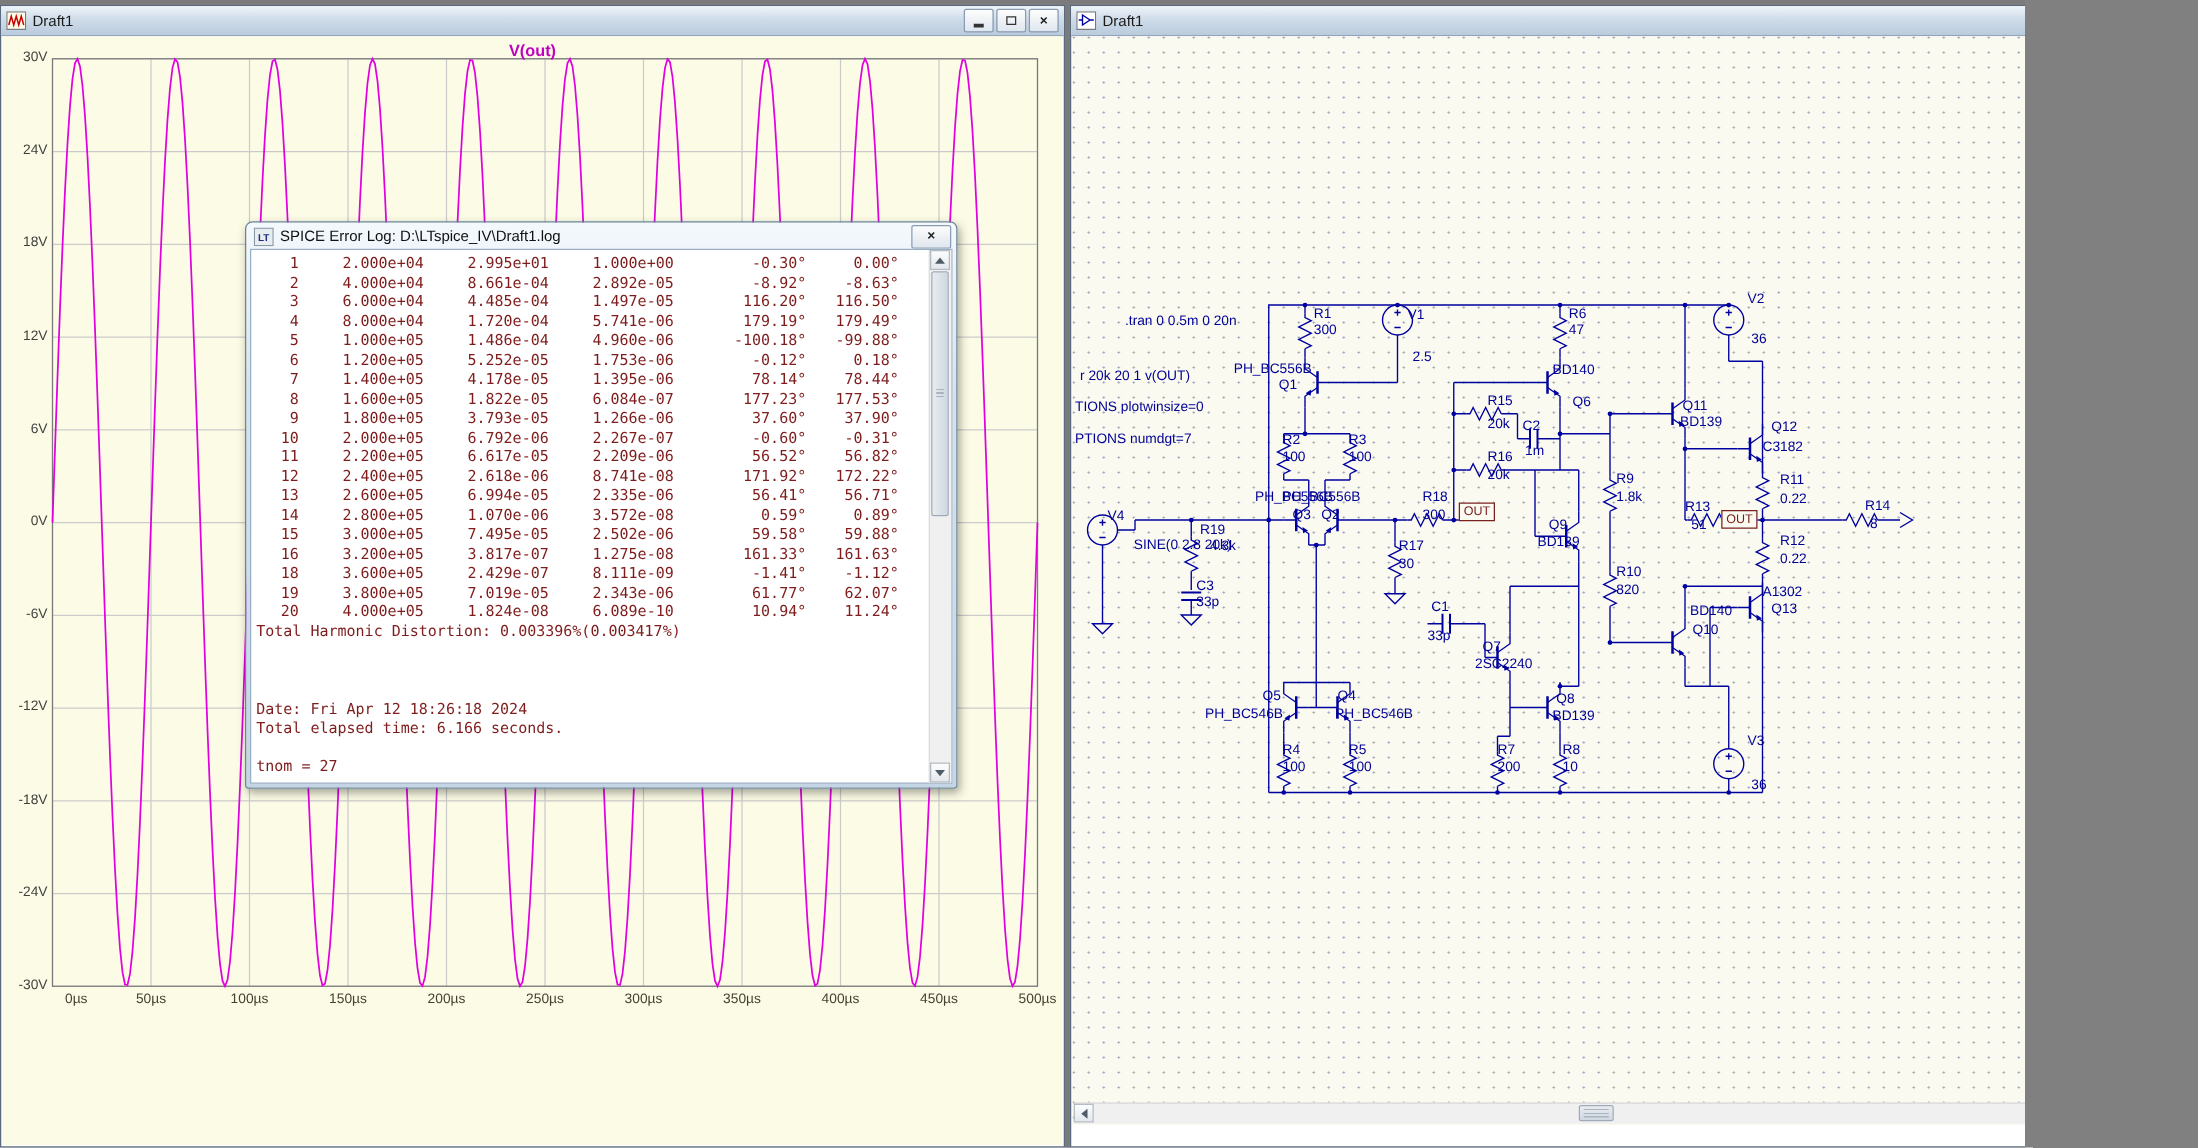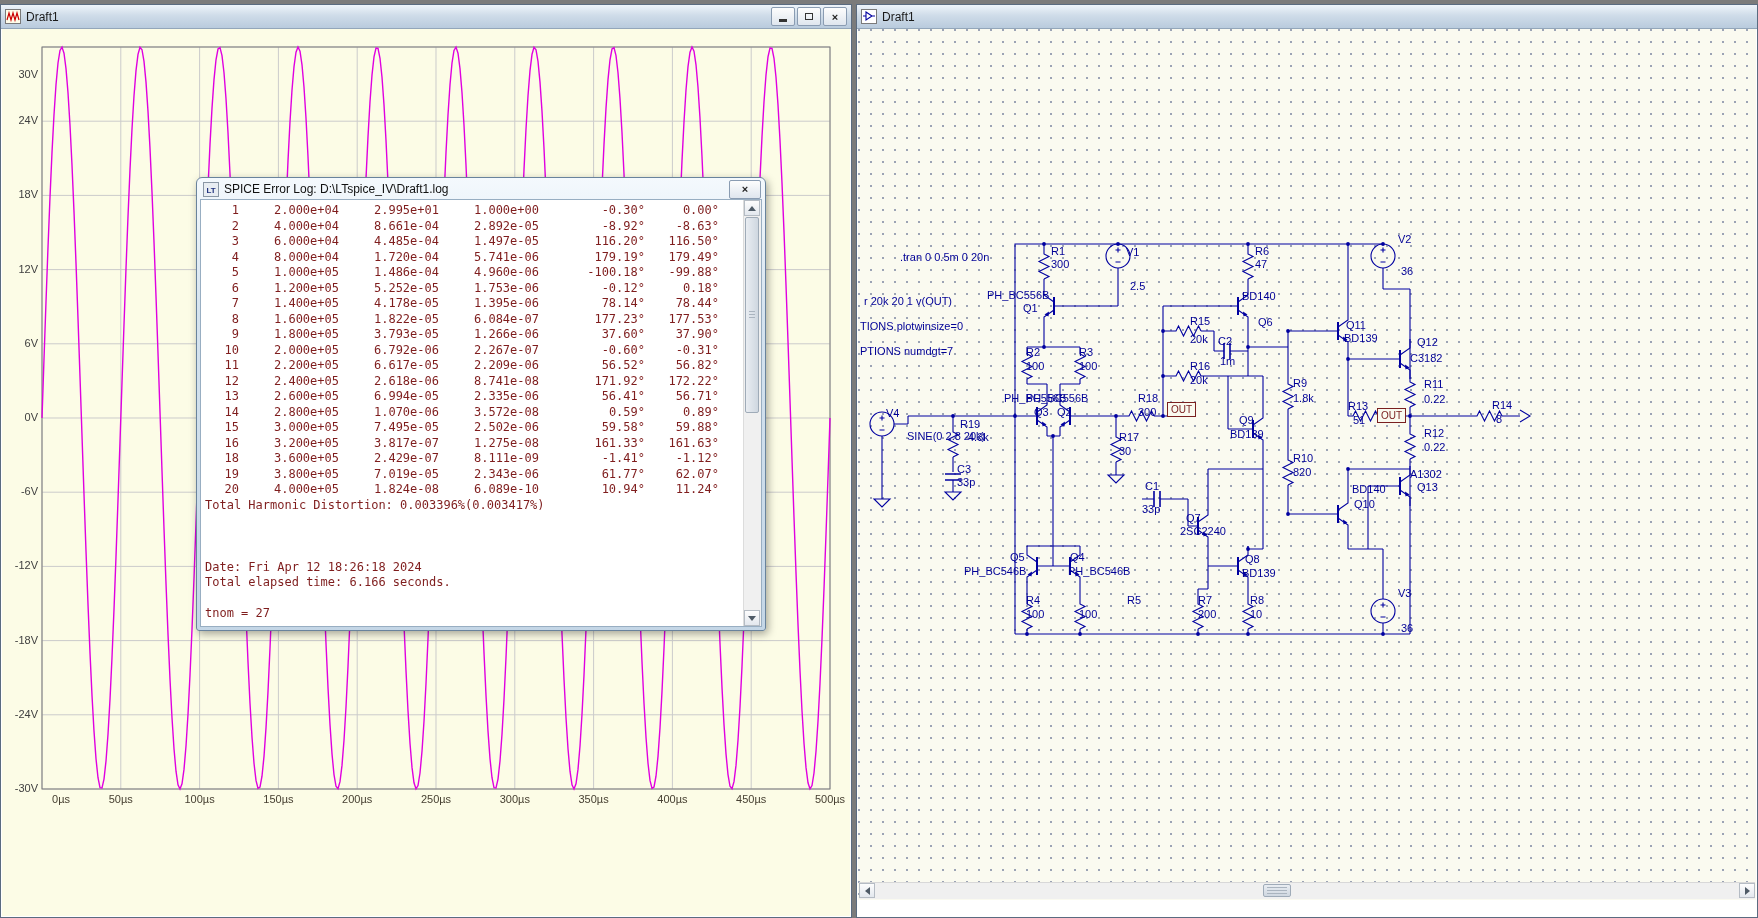--- a/index.html
+++ b/index.html
@@ -4,7 +4,7 @@
 <style>
   html,body{margin:0;padding:0;}
   body{background:#808080;font-family:"Liberation Sans",sans-serif;}
-  #screen{position:relative;width:1758px;height:918px;overflow:hidden;background:#7b7b7b;}
+  #screen{position:relative;width:1620px;height:918px;overflow:hidden;background:#7b7b7b;}
   .window{position:absolute;background:#fff;border:1px solid #5a6b80;box-sizing:border-box;}
   .titlebar{height:24px;background:linear-gradient(#eef4fa,#cfdce9 45%,#b9cbdd);border-bottom:1px solid #93a6ba;display:flex;align-items:center;padding:0 4px;font-size:12px;color:#1a1a1a;box-sizing:border-box;}
   .tb-icon{width:16px;height:15px;margin-right:5px;flex:0 0 auto;}

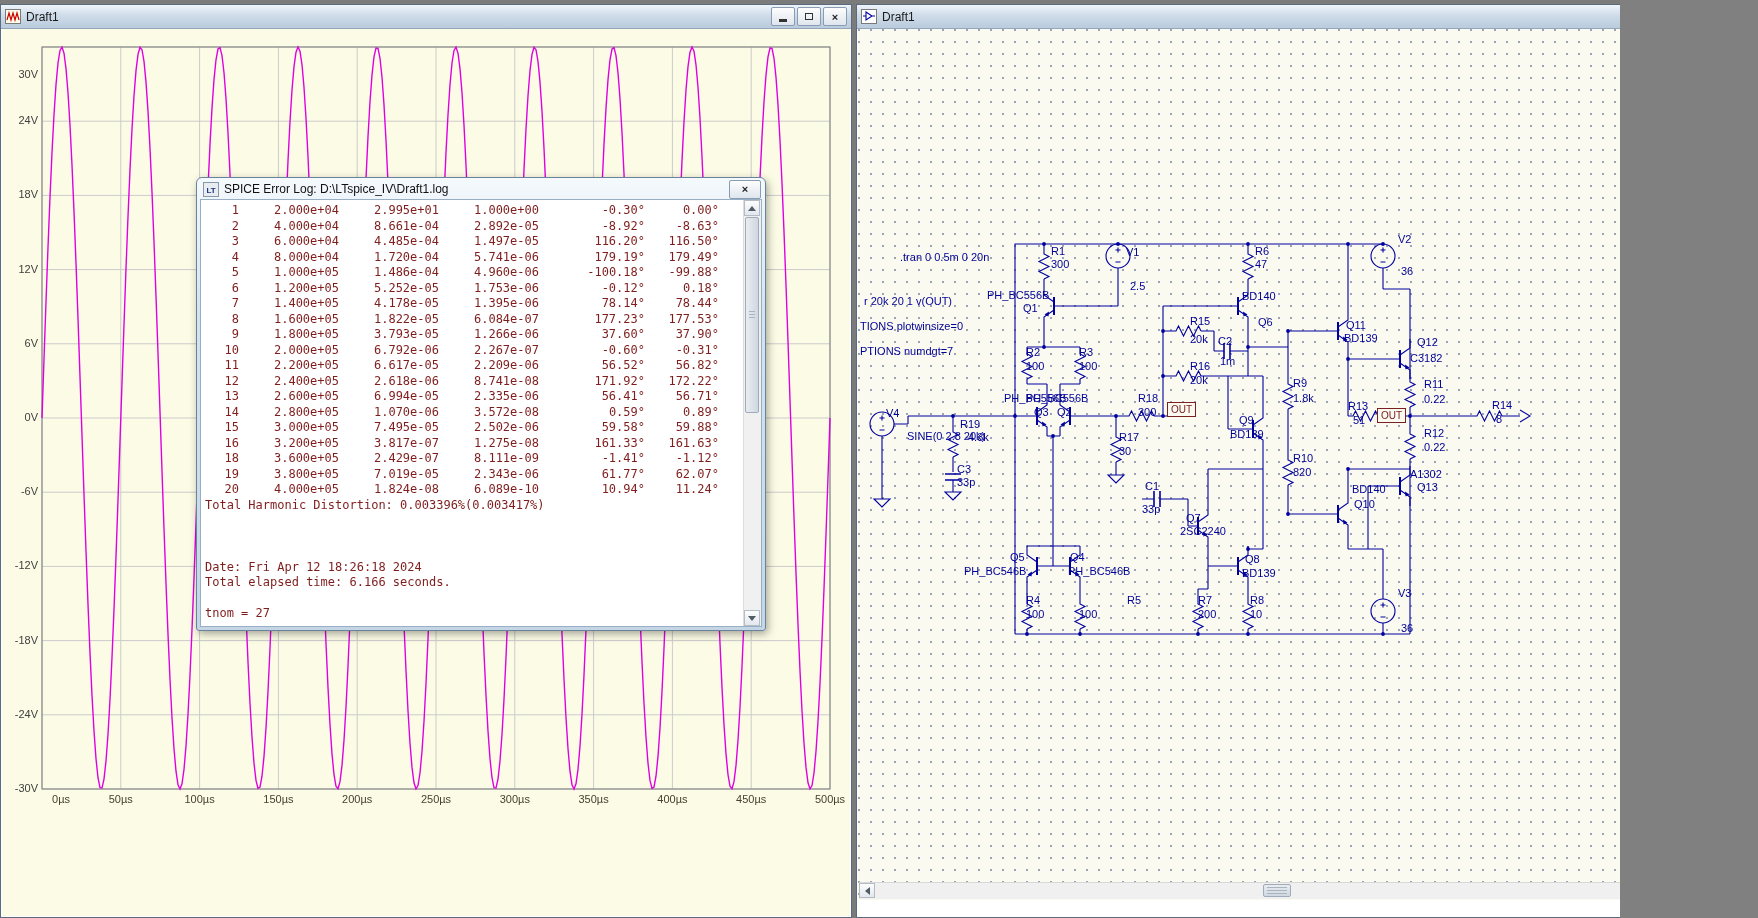--- a/index.html
+++ b/index.html
@@ -94,7 +94,7 @@
           <path d="M40,389.0L42,330.1L44,272.7L46,218.2L48,168.1L50,123.5L52,85.8L54,55.7L56,34.0L58,21.4L60,18.1L62,24.2L64,39.6L66,63.8L68,96.3L70,136.2L72,182.6L74,234.1L76,289.6L78,347.7L80,406.7L82,465.4L84,522.0L86,575.4L88,623.9L90,666.5L92,702.1L94,729.7L96,748.7L98,758.6L100,759.0L102,750.1L104,732.0L106,705.3L108,670.4L110,628.5L112,580.4L114,527.6L116,471.1L118,412.6L120,353.6L122,295.4L124,239.5L126,187.5L128,140.6L130,100.0L132,66.7L134,41.6L136,25.3L138,18.3L140,20.7L142,32.4L144,53.1L146,82.4L148,119.4L150,163.3L152,213.0L154,267.1L156,324.3L158,383.1L160,442.1L162,499.7L164,554.5L166,605.1L168,650.3L170,688.8L172,719.7L174,742.2L176,755.8L178,760.0L180,754.8L182,740.4L184,717.0L186,685.3L188,646.1L190,600.3L192,549.2L194,494.0L196,436.2L198,377.2L200,318.4L202,261.5L204,207.8L206,158.7L208,115.4L210,79.1L212,50.6L214,30.8L216,20.0L218,18.6L220,26.6L222,43.7L224,69.7L226,103.7L228,145.0L230,192.5L232,245.0L234,301.1L236,359.4L238,418.6L240,476.9L242,533.0L244,585.5L246,633.0L248,674.3L250,708.3L252,734.3L254,751.4L256,759.4L258,758.0L260,747.2L262,727.4L264,698.9L266,662.6L268,619.3L270,570.2L272,516.5L274,459.6L276,400.8L278,341.8L280,284.0L282,228.8L284,177.7L286,131.9L288,92.7L290,61.0L292,37.6L294,23.2L296,18.0L298,22.2L300,35.8L302,58.3L304,89.2L306,127.7L308,172.9L310,223.5L312,278.3L314,335.9L316,394.9L318,453.7L320,510.9L322,565.0L324,614.7L326,658.6L328,695.6L330,724.9L332,745.6L334,757.3L336,759.7L338,752.7L340,736.4L342,711.3L344,678.0L346,637.4L348,590.5L350,538.5L352,482.6L354,424.4L356,365.4L358,306.9L360,250.4L362,197.6L364,149.5L366,107.6L368,72.7L370,46.0L372,27.9L374,19.0L376,19.4L378,29.3L380,48.3L382,75.9L384,111.5L386,154.1L388,202.6L390,256.0L392,312.6L394,371.3L396,430.3L398,488.4L400,543.9L402,595.4L404,641.8L406,681.7L408,714.2L410,738.4L412,753.8L414,759.9L416,756.6L418,744.0L420,722.3L422,692.2L424,654.5L426,609.9L428,559.8L430,505.3L432,447.9L434,389.0L436,330.1L438,272.7L440,218.2L442,168.1L444,123.5L446,85.8L448,55.7L450,34.0L452,21.4L454,18.1L456,24.2L458,39.6L460,63.8L462,96.3L464,136.2L466,182.6L468,234.1L470,289.6L472,347.7L474,406.7L476,465.4L478,522.0L480,575.4L482,623.9L484,666.5L486,702.1L488,729.7L490,748.7L492,758.6L494,759.0L496,750.1L498,732.0L500,705.3L502,670.4L504,628.5L506,580.4L508,527.6L510,471.1L512,412.6L514,353.6L516,295.4L518,239.5L520,187.5L522,140.6L524,100.0L526,66.7L528,41.6L530,25.3L532,18.3L534,20.7L536,32.4L538,53.1L540,82.4L542,119.4L544,163.3L546,213.0L548,267.1L550,324.3L552,383.1L554,442.1L556,499.7L558,554.5L560,605.1L562,650.3L564,688.8L566,719.7L568,742.2L570,755.8L572,760.0L574,754.8L576,740.4L578,717.0L580,685.3L582,646.1L584,600.3L586,549.2L588,494.0L590,436.2L592,377.2L594,318.4L596,261.5L598,207.8L600,158.7L602,115.4L604,79.1L606,50.6L608,30.8L610,20.0L612,18.6L614,26.6L616,43.7L618,69.7L620,103.7L622,145.0L624,192.5L626,245.0L628,301.1L630,359.4L632,418.6L634,476.9L636,533.0L638,585.5L640,633.0L642,674.3L644,708.3L646,734.3L648,751.4L650,759.4L652,758.0L654,747.2L656,727.4L658,698.9L660,662.6L662,619.3L664,570.2L666,516.5L668,459.6L670,400.8L672,341.8L674,284.0L676,228.8L678,177.7L680,131.9L682,92.7L684,61.0L686,37.6L688,23.2L690,18.0L692,22.2L694,35.8L696,58.3L698,89.2L700,127.7L702,172.9L704,223.5L706,278.3L708,335.9L710,394.9L712,453.7L714,510.9L716,565.0L718,614.7L720,658.6L722,695.6L724,724.9L726,745.6L728,757.3L730,759.7L732,752.7L734,736.4L736,711.3L738,678.0L740,637.4L742,590.5L744,538.5L746,482.6L748,424.4L750,365.4L752,306.9L754,250.4L756,197.6L758,149.5L760,107.6L762,72.7L764,46.0L766,27.9L768,19.0L770,19.4L772,29.3L774,48.3L776,75.9L778,111.5L780,154.1L782,202.6L784,256.0L786,312.6L788,371.3L790,430.3L792,488.4L794,543.9L796,595.4L798,641.8L800,681.7L802,714.2L804,738.4L806,753.8L808,759.9L810,756.6L812,744.0L814,722.3L816,692.2L818,654.5L820,609.9L822,559.8L824,505.3L826,447.9L828,389.0" fill="none" stroke="#E000E0" stroke-width="1.4"></path>
         </svg>
       <div id="plot-ticks">
-          <span class="ytick" style="top: 11px; margin-top: 28px;">30V</span>
+          <span class="ytick" style="top: 11px;">30V</span>
           <span class="ytick" style="top: 85.2px;">24V</span>
           <span class="ytick" style="top: 159.4px;">18V</span>
           <span class="ytick" style="top: 233.6px;">12V</span>

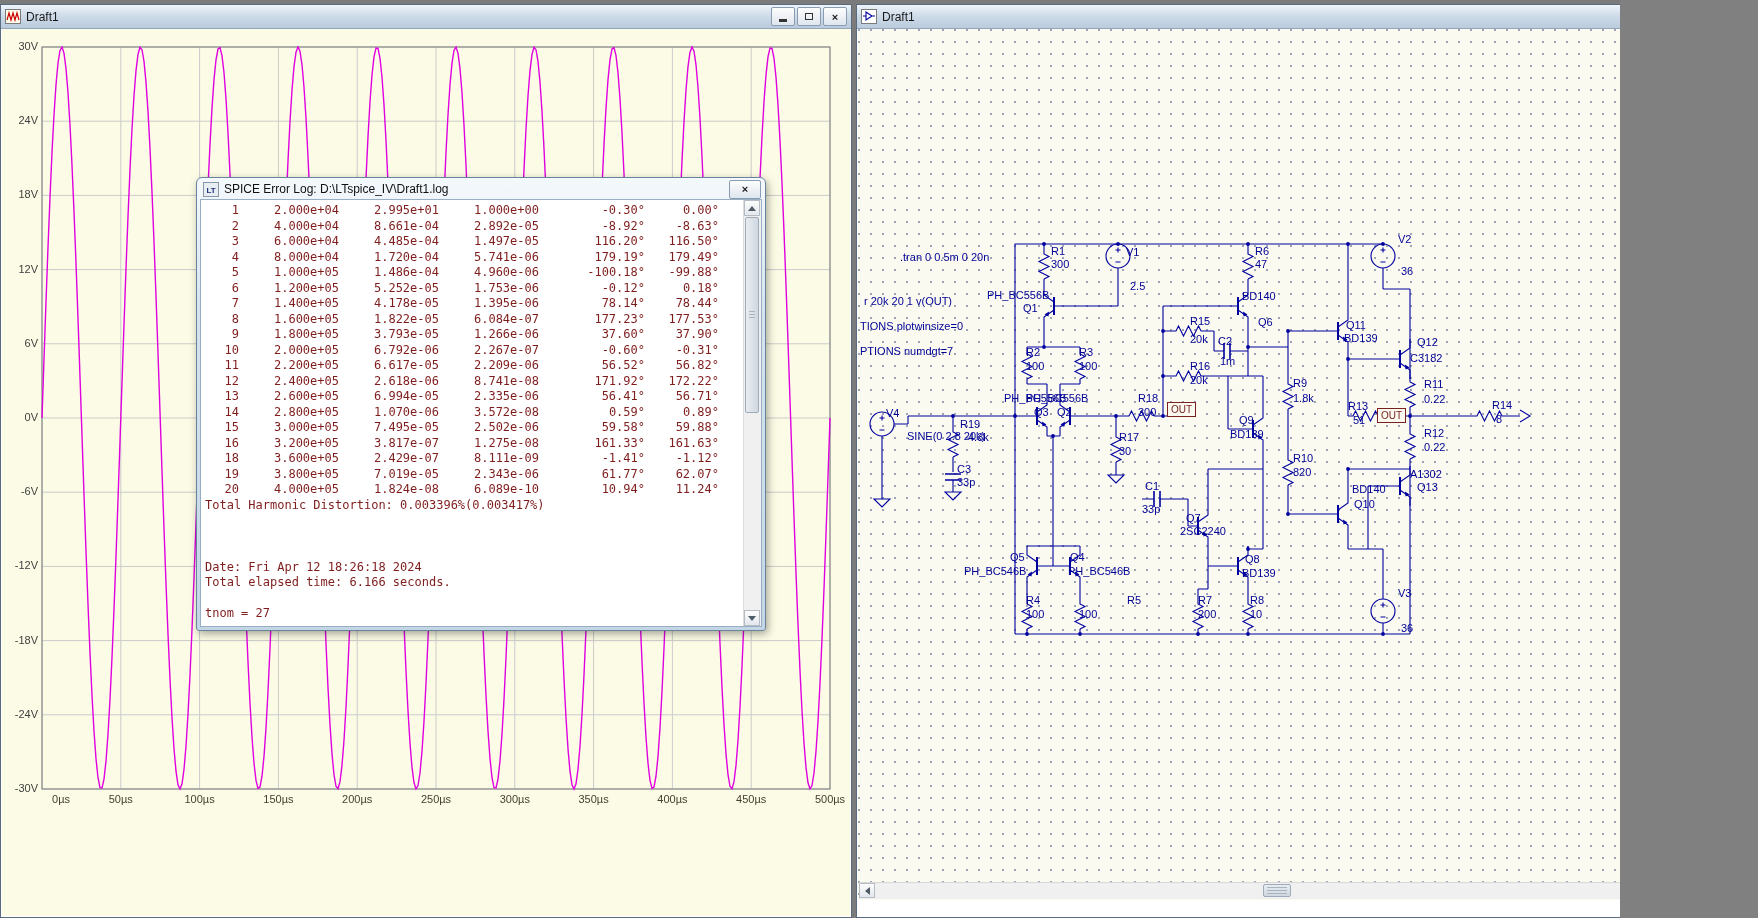--- a/index.html
+++ b/index.html
@@ -93,6 +93,7 @@
           <rect x="40" y="18" width="788" height="742" fill="none" stroke="#7a7a7a" stroke-width="1"></rect>
           <path d="M40,389.0L42,330.1L44,272.7L46,218.2L48,168.1L50,123.5L52,85.8L54,55.7L56,34.0L58,21.4L60,18.1L62,24.2L64,39.6L66,63.8L68,96.3L70,136.2L72,182.6L74,234.1L76,289.6L78,347.7L80,406.7L82,465.4L84,522.0L86,575.4L88,623.9L90,666.5L92,702.1L94,729.7L96,748.7L98,758.6L100,759.0L102,750.1L104,732.0L106,705.3L108,670.4L110,628.5L112,580.4L114,527.6L116,471.1L118,412.6L120,353.6L122,295.4L124,239.5L126,187.5L128,140.6L130,100.0L132,66.7L134,41.6L136,25.3L138,18.3L140,20.7L142,32.4L144,53.1L146,82.4L148,119.4L150,163.3L152,213.0L154,267.1L156,324.3L158,383.1L160,442.1L162,499.7L164,554.5L166,605.1L168,650.3L170,688.8L172,719.7L174,742.2L176,755.8L178,760.0L180,754.8L182,740.4L184,717.0L186,685.3L188,646.1L190,600.3L192,549.2L194,494.0L196,436.2L198,377.2L200,318.4L202,261.5L204,207.8L206,158.7L208,115.4L210,79.1L212,50.6L214,30.8L216,20.0L218,18.6L220,26.6L222,43.7L224,69.7L226,103.7L228,145.0L230,192.5L232,245.0L234,301.1L236,359.4L238,418.6L240,476.9L242,533.0L244,585.5L246,633.0L248,674.3L250,708.3L252,734.3L254,751.4L256,759.4L258,758.0L260,747.2L262,727.4L264,698.9L266,662.6L268,619.3L270,570.2L272,516.5L274,459.6L276,400.8L278,341.8L280,284.0L282,228.8L284,177.7L286,131.9L288,92.7L290,61.0L292,37.6L294,23.2L296,18.0L298,22.2L300,35.8L302,58.3L304,89.2L306,127.7L308,172.9L310,223.5L312,278.3L314,335.9L316,394.9L318,453.7L320,510.9L322,565.0L324,614.7L326,658.6L328,695.6L330,724.9L332,745.6L334,757.3L336,759.7L338,752.7L340,736.4L342,711.3L344,678.0L346,637.4L348,590.5L350,538.5L352,482.6L354,424.4L356,365.4L358,306.9L360,250.4L362,197.6L364,149.5L366,107.6L368,72.7L370,46.0L372,27.9L374,19.0L376,19.4L378,29.3L380,48.3L382,75.9L384,111.5L386,154.1L388,202.6L390,256.0L392,312.6L394,371.3L396,430.3L398,488.4L400,543.9L402,595.4L404,641.8L406,681.7L408,714.2L410,738.4L412,753.8L414,759.9L416,756.6L418,744.0L420,722.3L422,692.2L424,654.5L426,609.9L428,559.8L430,505.3L432,447.9L434,389.0L436,330.1L438,272.7L440,218.2L442,168.1L444,123.5L446,85.8L448,55.7L450,34.0L452,21.4L454,18.1L456,24.2L458,39.6L460,63.8L462,96.3L464,136.2L466,182.6L468,234.1L470,289.6L472,347.7L474,406.7L476,465.4L478,522.0L480,575.4L482,623.9L484,666.5L486,702.1L488,729.7L490,748.7L492,758.6L494,759.0L496,750.1L498,732.0L500,705.3L502,670.4L504,628.5L506,580.4L508,527.6L510,471.1L512,412.6L514,353.6L516,295.4L518,239.5L520,187.5L522,140.6L524,100.0L526,66.7L528,41.6L530,25.3L532,18.3L534,20.7L536,32.4L538,53.1L540,82.4L542,119.4L544,163.3L546,213.0L548,267.1L550,324.3L552,383.1L554,442.1L556,499.7L558,554.5L560,605.1L562,650.3L564,688.8L566,719.7L568,742.2L570,755.8L572,760.0L574,754.8L576,740.4L578,717.0L580,685.3L582,646.1L584,600.3L586,549.2L588,494.0L590,436.2L592,377.2L594,318.4L596,261.5L598,207.8L600,158.7L602,115.4L604,79.1L606,50.6L608,30.8L610,20.0L612,18.6L614,26.6L616,43.7L618,69.7L620,103.7L622,145.0L624,192.5L626,245.0L628,301.1L630,359.4L632,418.6L634,476.9L636,533.0L638,585.5L640,633.0L642,674.3L644,708.3L646,734.3L648,751.4L650,759.4L652,758.0L654,747.2L656,727.4L658,698.9L660,662.6L662,619.3L664,570.2L666,516.5L668,459.6L670,400.8L672,341.8L674,284.0L676,228.8L678,177.7L680,131.9L682,92.7L684,61.0L686,37.6L688,23.2L690,18.0L692,22.2L694,35.8L696,58.3L698,89.2L700,127.7L702,172.9L704,223.5L706,278.3L708,335.9L710,394.9L712,453.7L714,510.9L716,565.0L718,614.7L720,658.6L722,695.6L724,724.9L726,745.6L728,757.3L730,759.7L732,752.7L734,736.4L736,711.3L738,678.0L740,637.4L742,590.5L744,538.5L746,482.6L748,424.4L750,365.4L752,306.9L754,250.4L756,197.6L758,149.5L760,107.6L762,72.7L764,46.0L766,27.9L768,19.0L770,19.4L772,29.3L774,48.3L776,75.9L778,111.5L780,154.1L782,202.6L784,256.0L786,312.6L788,371.3L790,430.3L792,488.4L794,543.9L796,595.4L798,641.8L800,681.7L802,714.2L804,738.4L806,753.8L808,759.9L810,756.6L812,744.0L814,722.3L816,692.2L818,654.5L820,609.9L822,559.8L824,505.3L826,447.9L828,389.0" fill="none" stroke="#E000E0" stroke-width="1.4"></path>
         </svg>
+      <div id="plot-title">V(out)</div>
       <div id="plot-ticks">
           <span class="ytick" style="top: 11px;">30V</span>
           <span class="ytick" style="top: 85.2px;">24V</span>

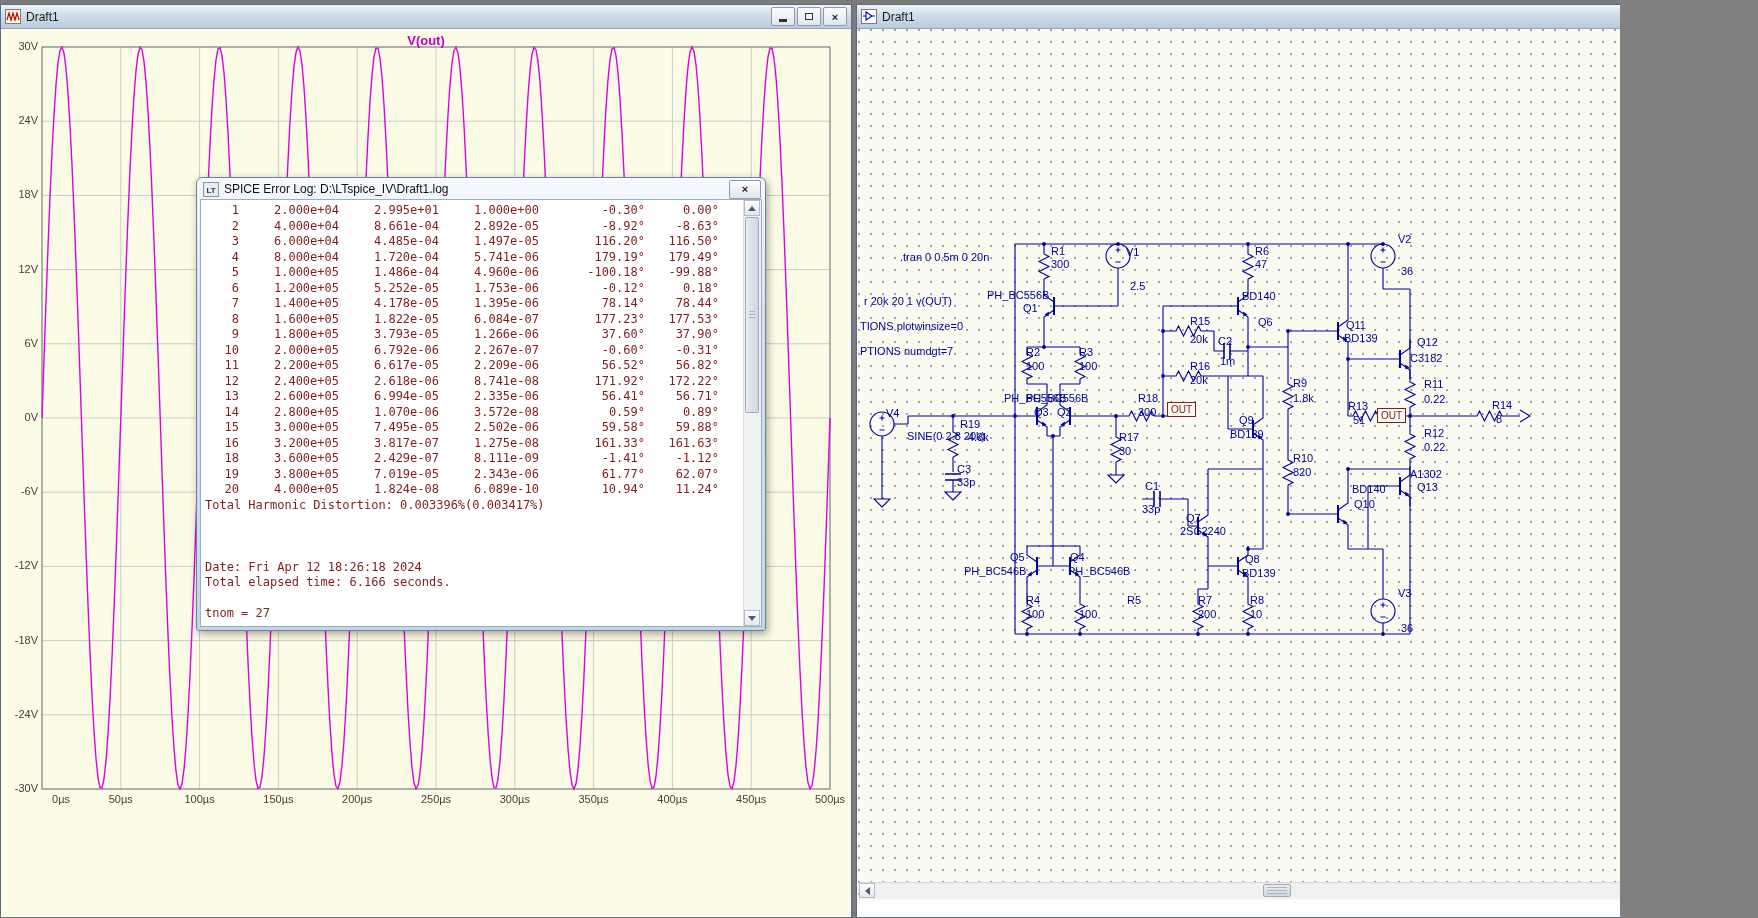--- a/index.html
+++ b/index.html
@@ -383,7 +383,7 @@
           <span class="schem-label" style="left: 543px; top: 593px;">36</span>
           <span class="schem-label" style="left: 168px; top: 565px;">R4</span>
           <span class="schem-label" style="left: 168px; top: 579px;">100</span>
-          <span class="schem-label" style="left: 221px; top: 565px; padding-left: 48px;">R5</span>
+          <span class="schem-label" style="left: 221px; top: 565px;">R5</span>
           <span class="schem-label" style="left: 221px; top: 579px;">100</span>
           <span class="schem-label" style="left: 340px; top: 565px;">R7</span>
           <span class="schem-label" style="left: 340px; top: 579px;">200</span>

